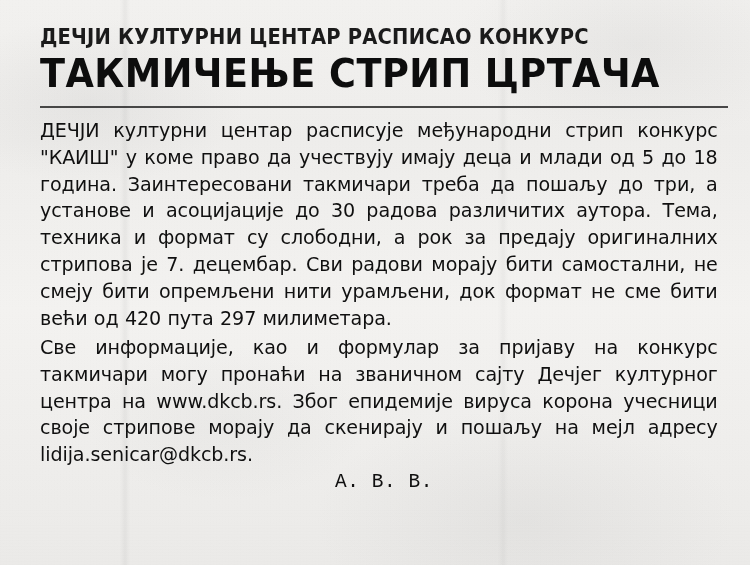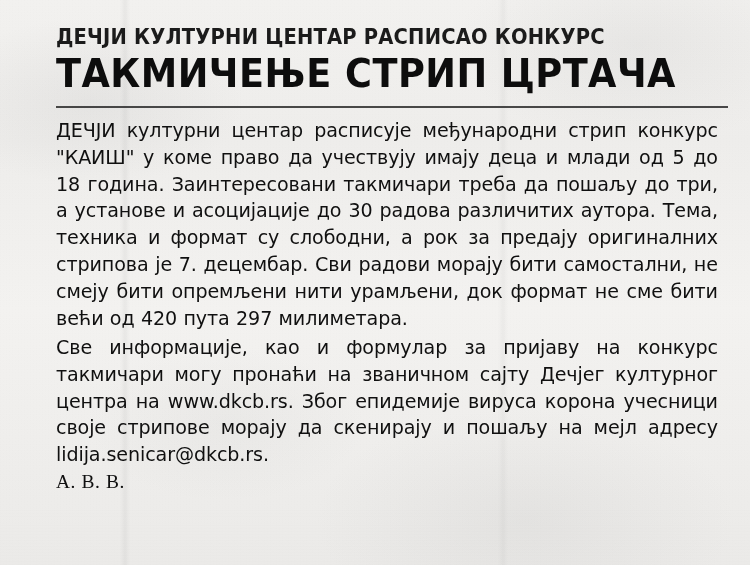--- a/index.html
+++ b/index.html
@@ -51,7 +51,7 @@
 
   .content {
     position: relative;
-    padding: 26px 22px 8px 56px;
+    padding: 26px 22px 8px 40px;
     box-sizing: border-box;
     z-index: 2;
   }

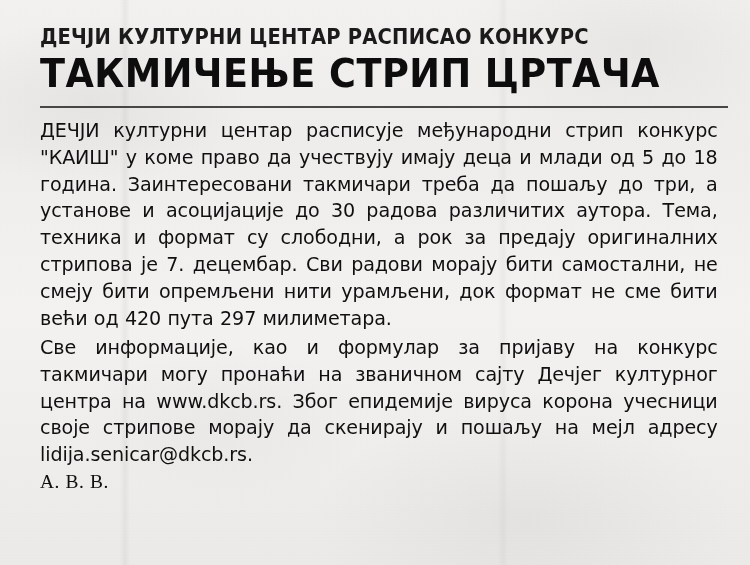--- a/index.html
+++ b/index.html
@@ -113,8 +113,8 @@
 
   .sign {
     margin-top: 2px;
-    text-align: left;
-    font-family: Liberation Serif, serif;
+    text-align: center;
+    font-family: Liberation Mono, monospace;
     font-size: 19.4px;
     font-weight: 400;
     color: #101010;

